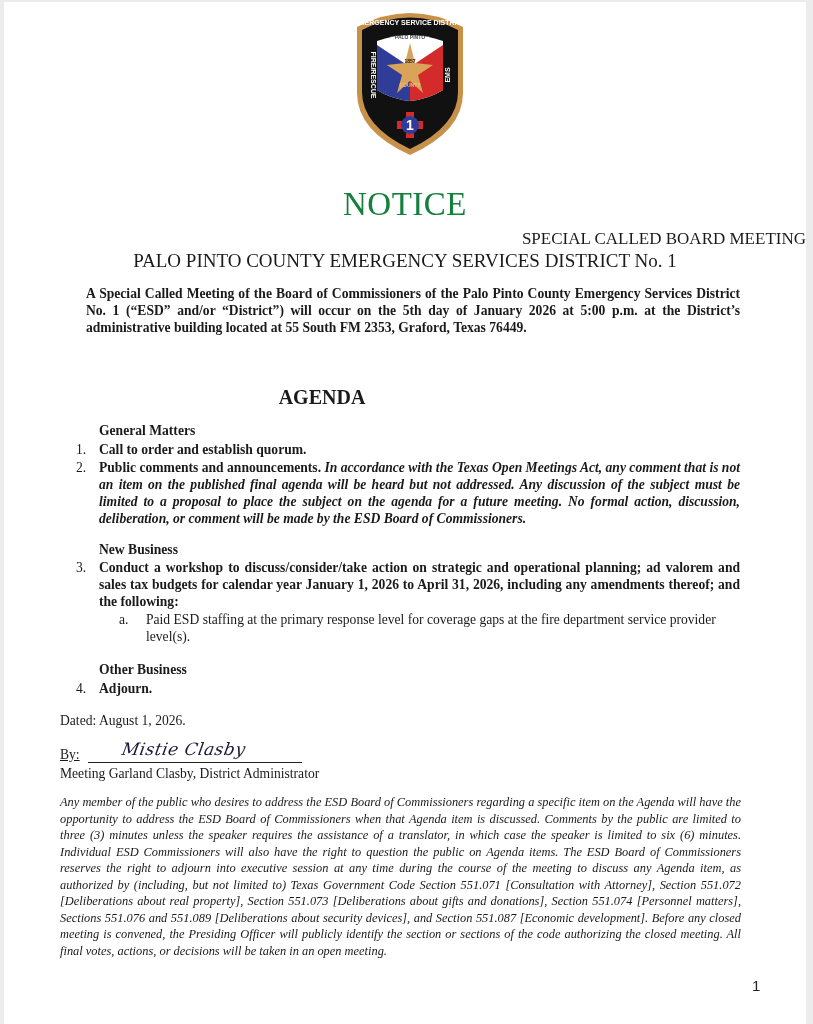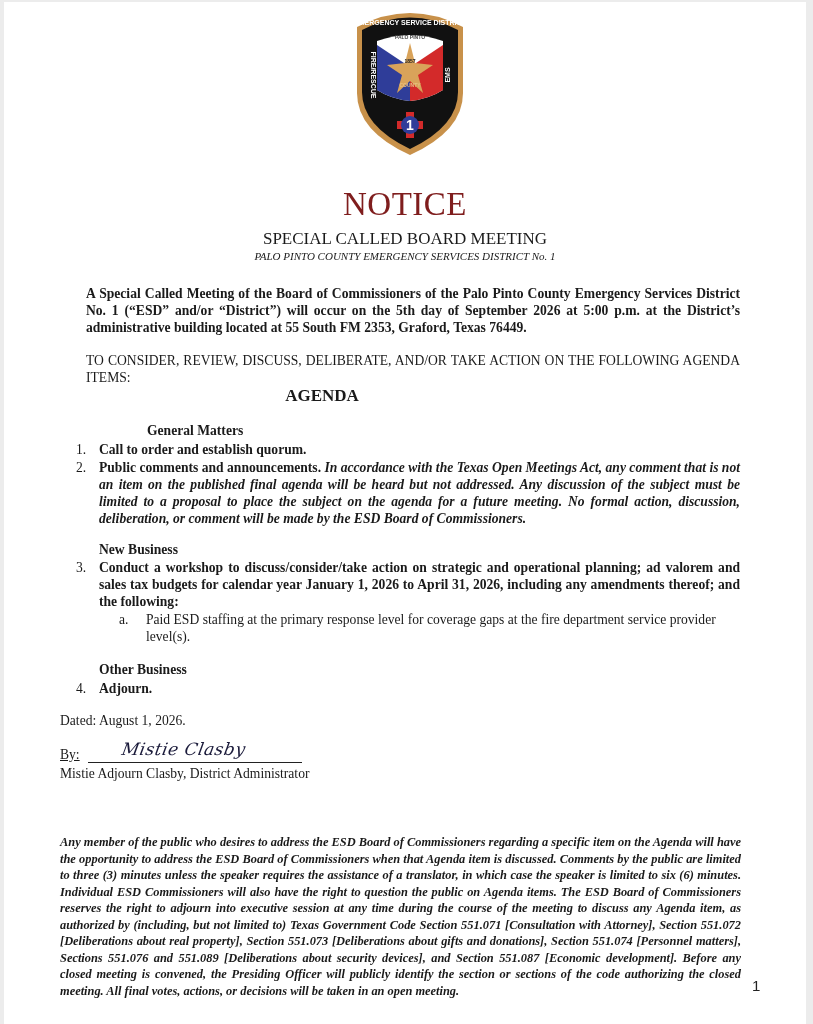--- a/index.html
+++ b/index.html
@@ -13,7 +13,7 @@
     .logo { position: absolute; left: 345px; top: 3px; width: 122px; height: 152px; }
     .title {
       position: absolute; left: 0; width: 802px; text-align: center; top: 184px;
-      font-size: 33px; color: #7f1d1d; letter-spacing: 0.5px;
+      font-size: 33px; color: #15803d; letter-spacing: 0.5px;
     }
     .subtitle1 { position: absolute; left: 0; width: 802px; text-align: center; top: 227px; font-size: 17px; }
     .subtitle2 { position: absolute; left: 0; width: 802px; text-align: center; top: 248px; font-size: 11px; font-style: italic; }

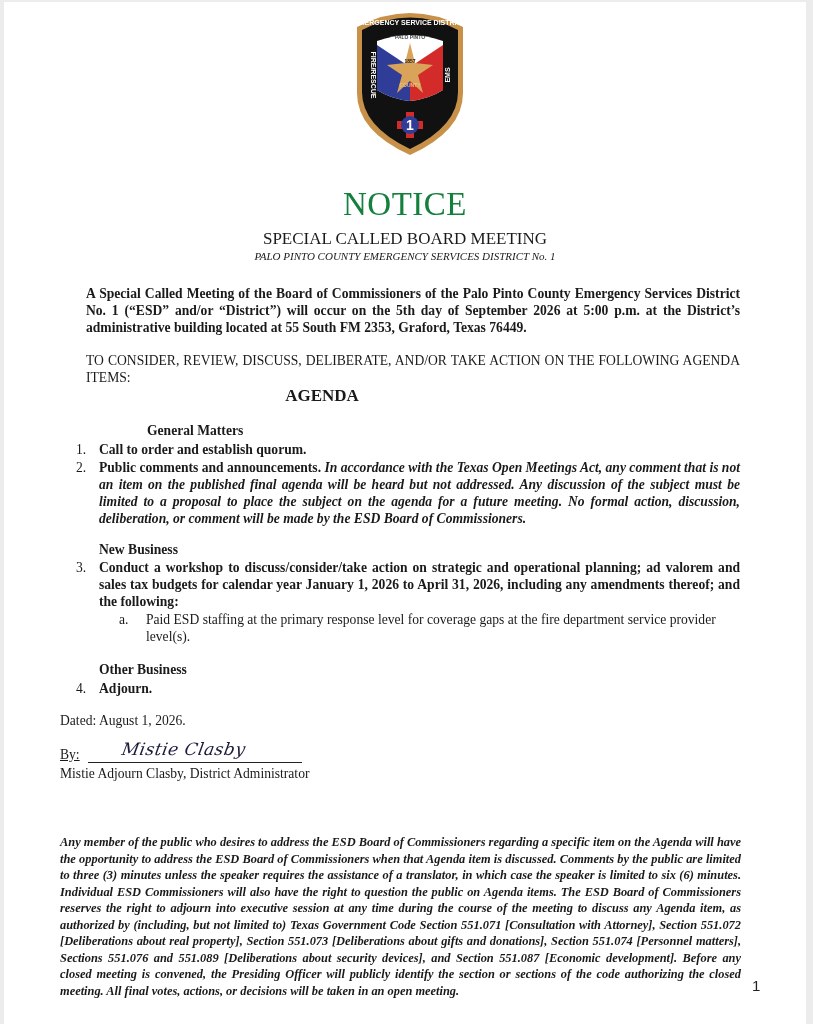--- a/index.html
+++ b/index.html
@@ -15,7 +15,7 @@
       position: absolute; left: 0; width: 802px; text-align: center; top: 184px;
       font-size: 33px; color: #15803d; letter-spacing: 0.5px;
     }
-    .subtitle1 { position: absolute; left: 0; width: 802px; text-align: center; top: 227px; font-size: 17px; }
+    .subtitle1 { position: absolute; left: 0; width: 802px; text-align: right; top: 227px; font-size: 17px; }
     .subtitle2 { position: absolute; left: 0; width: 802px; text-align: center; top: 248px; font-size: 11px; font-style: italic; }
     .intro {
       position: absolute; left: 82px; width: 654px; top: 283px; font-size: 13.6px; font-weight: bold;

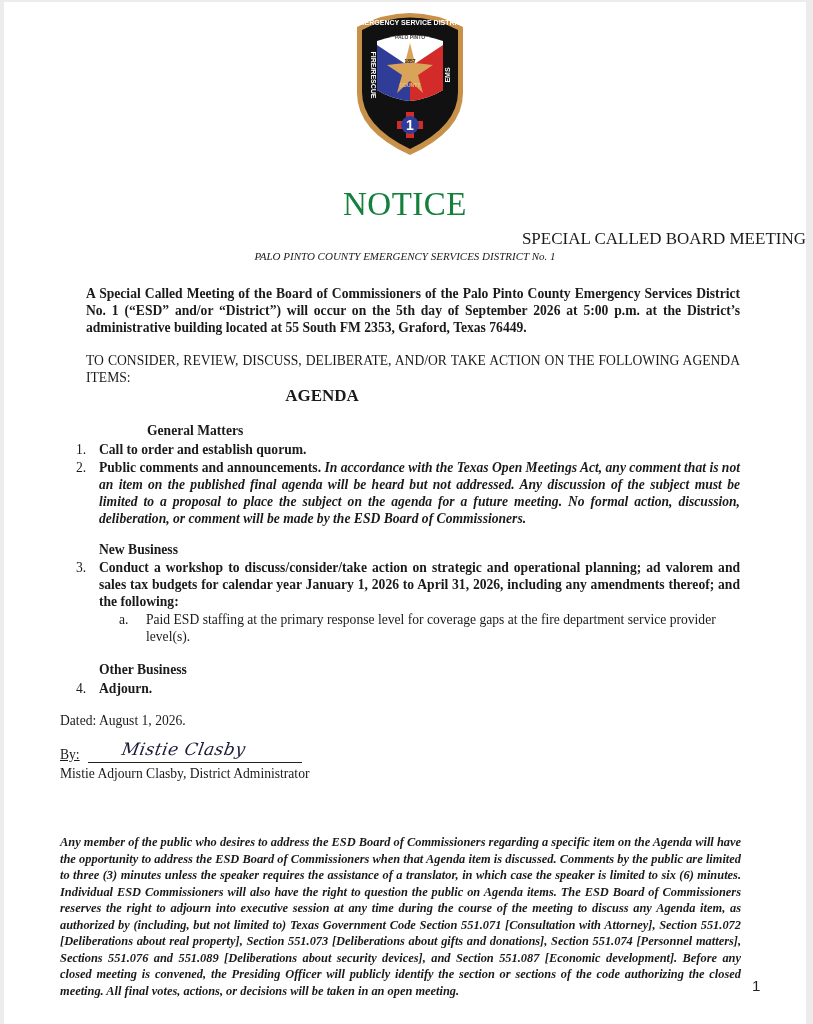--- a/index.html
+++ b/index.html
@@ -16,7 +16,7 @@
       font-size: 33px; color: #15803d; letter-spacing: 0.5px;
     }
     .subtitle1 { position: absolute; left: 0; width: 802px; text-align: right; top: 227px; font-size: 17px; }
-    .subtitle2 { position: absolute; left: 0; width: 802px; text-align: center; top: 248px; font-size: 11px; font-style: italic; }
+    .subtitle2 { position: absolute; left: 0; width: 802px; text-align: center; top: 248px; font-size: 19px; }
     .intro {
       position: absolute; left: 82px; width: 654px; top: 283px; font-size: 13.6px; font-weight: bold;
       line-height: 17px; text-align: justify;

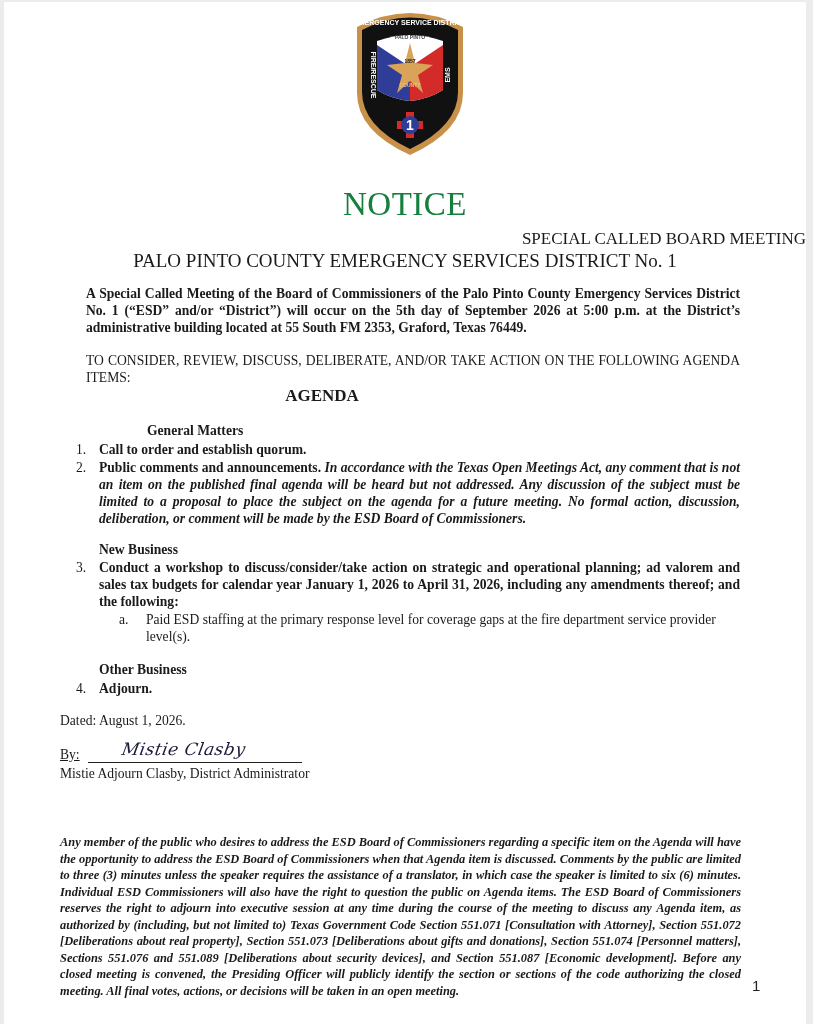--- a/index.html
+++ b/index.html
@@ -75,7 +75,7 @@
   <div class="subtitle1">SPECIAL CALLED BOARD MEETING</div>
   <div class="subtitle2">PALO PINTO COUNTY EMERGENCY SERVICES DISTRICT No. 1</div>
 
-  <div class="intro">A Special Called Meeting of the Board of Commissioners of the Palo Pinto County Emergency Services District No. 1 (“ESD” and/or “District”) will occur on the 5th day of September 2026 at 5:00 p.m. at the District’s administrative building located at 55 South FM 2353, Graford, Texas 76449.</div>
+  <div class="intro">A Special Called Meeting of the Board of Commissioners of the Palo Pinto County Emergency Services District No. 1 (“ESD” and/or “District”) will occur on the 5th day of January 2026 at 5:00 p.m. at the District’s administrative building located at 55 South FM 2353, Graford, Texas 76449.</div>
   <div class="consider">TO CONSIDER, REVIEW, DISCUSS, DELIBERATE, AND/OR TAKE ACTION ON THE FOLLOWING AGENDA ITEMS:</div>
 
   <div class="agenda-heading">AGENDA</div>

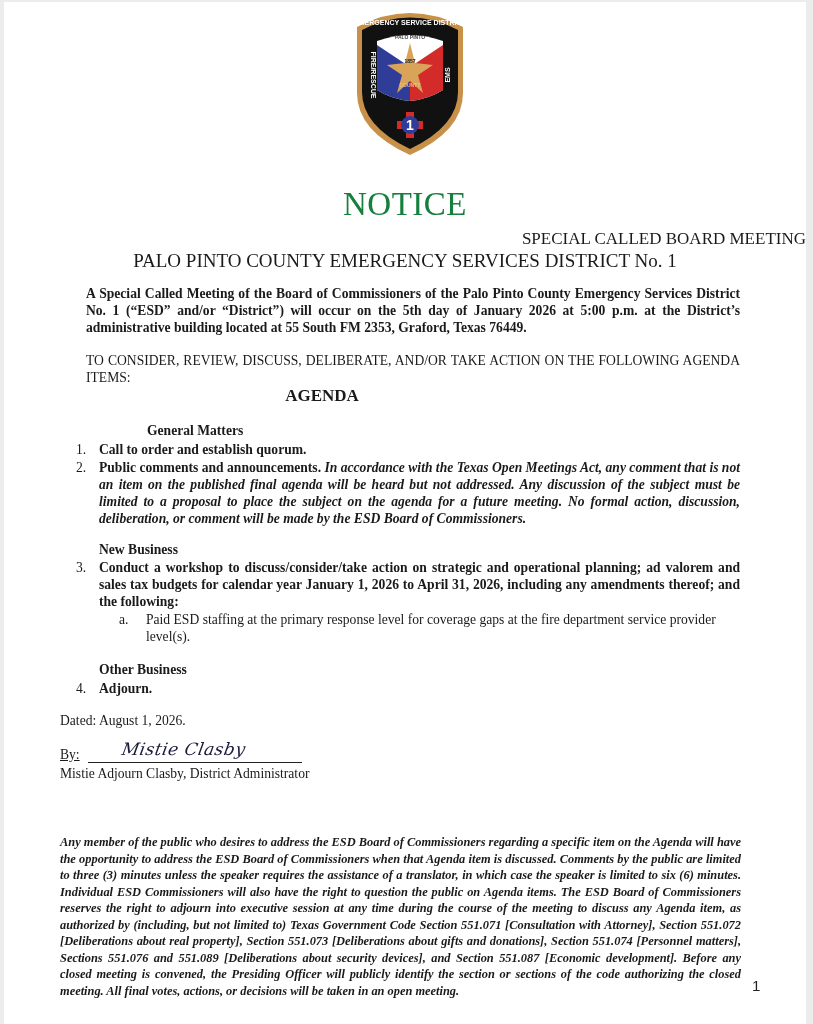--- a/index.html
+++ b/index.html
@@ -76,7 +76,6 @@
   <div class="subtitle2">PALO PINTO COUNTY EMERGENCY SERVICES DISTRICT No. 1</div>
 
   <div class="intro">A Special Called Meeting of the Board of Commissioners of the Palo Pinto County Emergency Services District No. 1 (“ESD” and/or “District”) will occur on the 5th day of January 2026 at 5:00 p.m. at the District’s administrative building located at 55 South FM 2353, Graford, Texas 76449.</div>
-  <div class="consider">TO CONSIDER, REVIEW, DISCUSS, DELIBERATE, AND/OR TAKE ACTION ON THE FOLLOWING AGENDA ITEMS:</div>
 
   <div class="agenda-heading">AGENDA</div>
 

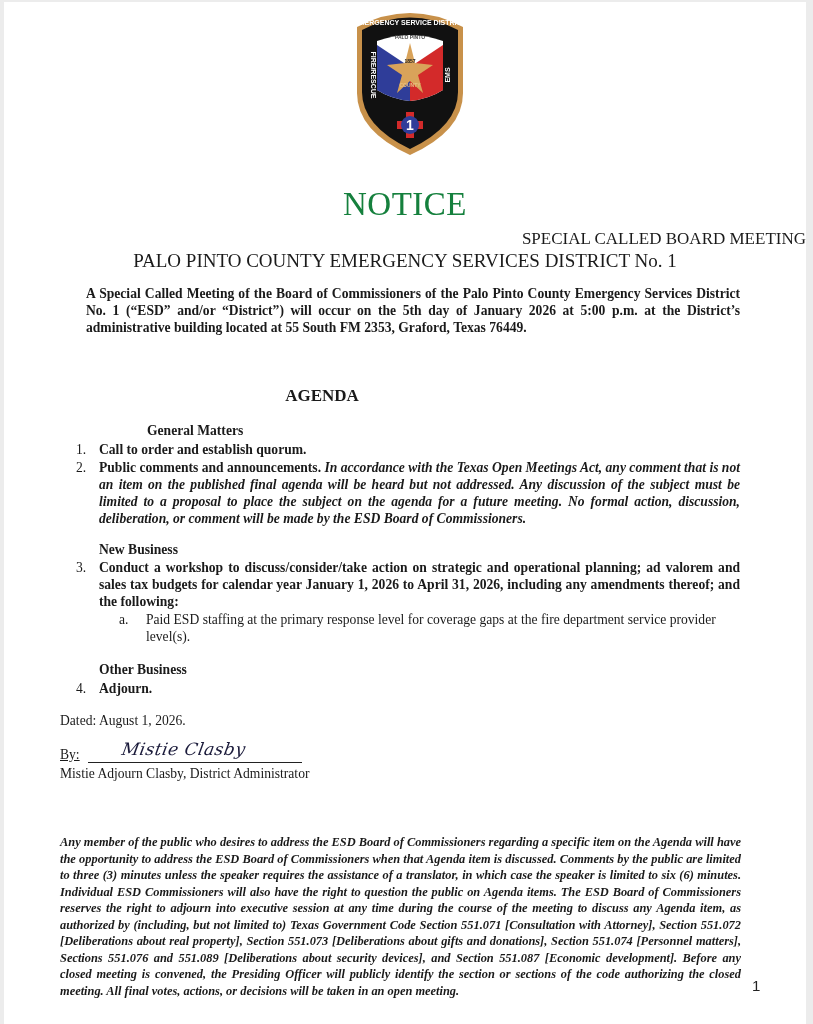--- a/index.html
+++ b/index.html
@@ -24,7 +24,7 @@
     .consider {
       position: absolute; left: 82px; width: 654px; top: 350px; font-size: 13.6px; line-height: 17px; text-align: justify;
     }
-    .agenda-heading { position: absolute; left: 0; width: 636px; text-align: center; top: 384px; font-size: 17px; font-weight: bold; }
+    .agenda-heading { position: absolute; left: 0; width: 636px; text-align: center; top: 384px; font-size: 20px; font-weight: bold; }
     .section-heading { position: absolute; left: 95px; font-size: 13.6px; font-weight: bold; }
     .item { position: absolute; left: 72px; width: 664px; font-size: 13.6px; line-height: 17px; }
     .item .num { position: absolute; left: 0; top: 0; }

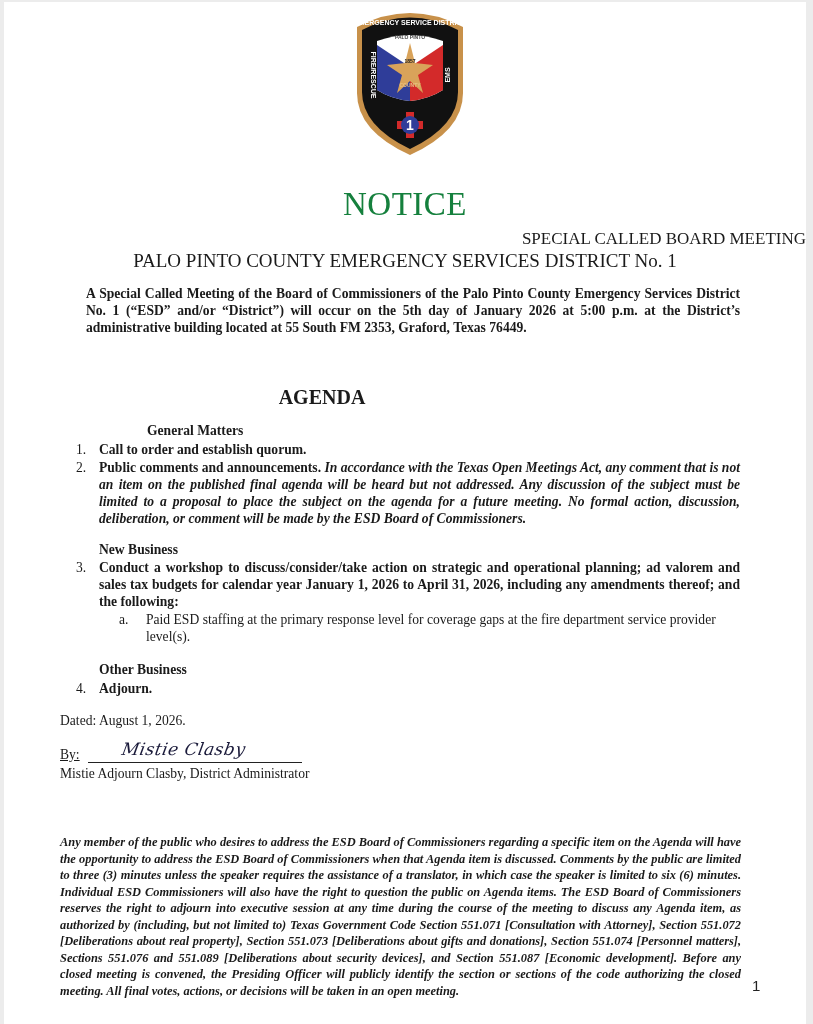--- a/index.html
+++ b/index.html
@@ -79,7 +79,7 @@
 
   <div class="agenda-heading">AGENDA</div>
 
-  <div class="section-heading" style="top:421px;margin-left:48px;">General Matters</div>
+  <div class="section-heading" style="top:421px;">General Matters</div>
 
   <div class="item" style="top:439px;">
     <span class="num">1.</span>

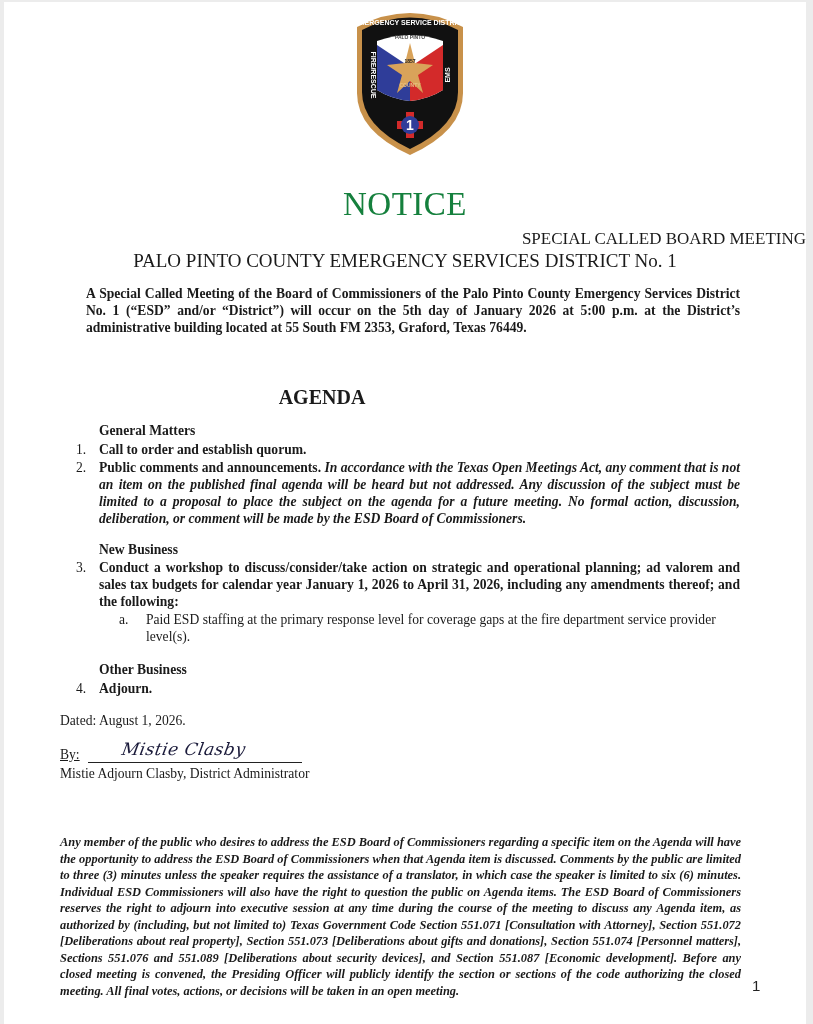--- a/index.html
+++ b/index.html
@@ -115,7 +115,7 @@
   <div class="by">By:</div>
   <div class="by-line"></div>
   <div class="signature">Mistie Clasby</div>
-  <div class="signer">Mistie Adjourn Clasby, District Administrator</div>
+  <div class="signer">Meeting Garland Clasby, District Administrator</div>
 
   <div class="footer-note">Any member of the public who desires to address the ESD Board of Commissioners regarding a specific item on the Agenda will have the opportunity to address the ESD Board of Commissioners when that Agenda item is discussed. Comments by the public are limited to three (3) minutes unless the speaker requires the assistance of a translator, in which case the speaker is limited to six (6) minutes. Individual ESD Commissioners will also have the right to question the public on Agenda items. The ESD Board of Commissioners reserves the right to adjourn into executive session at any time during the course of the meeting to discuss any Agenda item, as authorized by (including, but not limited to) Texas Government Code Section 551.071 [Consultation with Attorney], Section 551.072 [Deliberations about real property], Section 551.073 [Deliberations about gifts and donations], Section 551.074 [Personnel matters], Sections 551.076 and 551.089 [Deliberations about security devices], and Section 551.087 [Economic development]. Before any closed meeting is convened, the Presiding Officer will publicly identify the section or sections of the code authorizing the closed meeting. All final votes, actions, or decisions will be taken in an open meeting.</div>
 

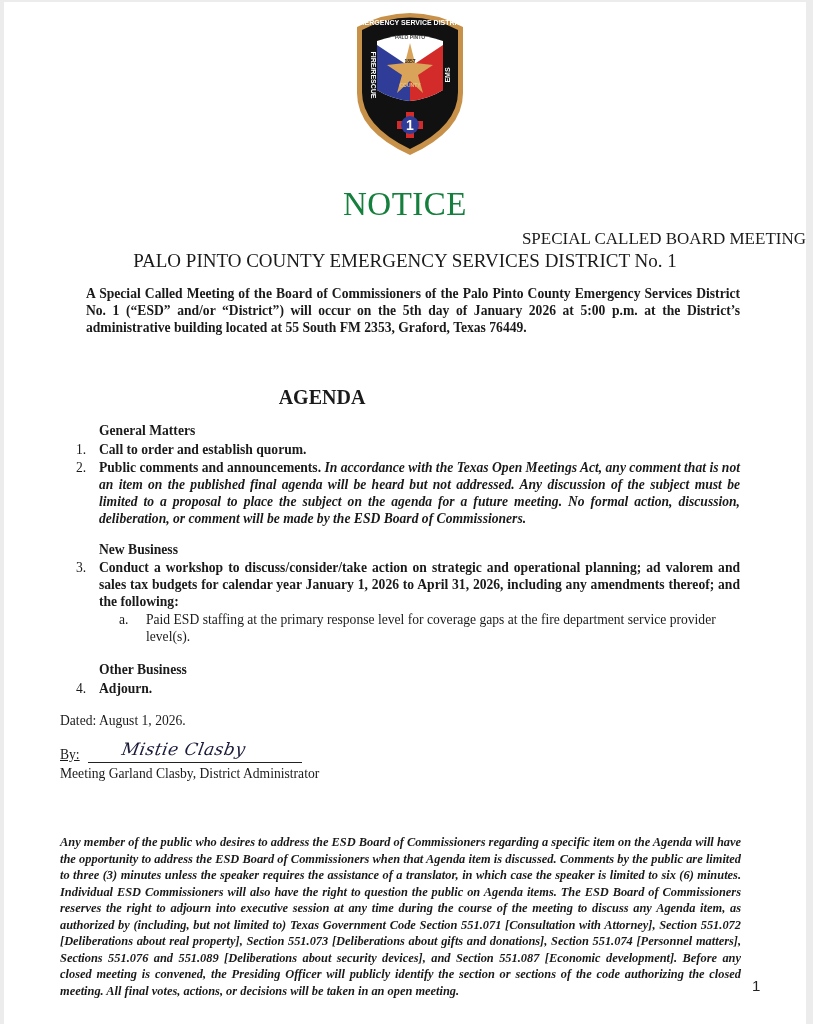--- a/index.html
+++ b/index.html
@@ -41,7 +41,7 @@
     }
     .signer { position: absolute; left: 56px; top: 764px; font-size: 13.6px; }
     .footer-note {
-      position: absolute; left: 56px; width: 681px; top: 832px; font-size: 12.4px; font-style: italic; line-height: 16.5px; text-align: justify; font-weight: bold;
+      position: absolute; left: 56px; width: 681px; top: 792px; font-size: 12.4px; font-style: italic; line-height: 16.5px; text-align: justify;
     }
     .page-number { position: absolute; left: 748px; top: 975px; font-family: "Liberation Sans", sans-serif; font-size: 15px; color: #222; }
   </style>

